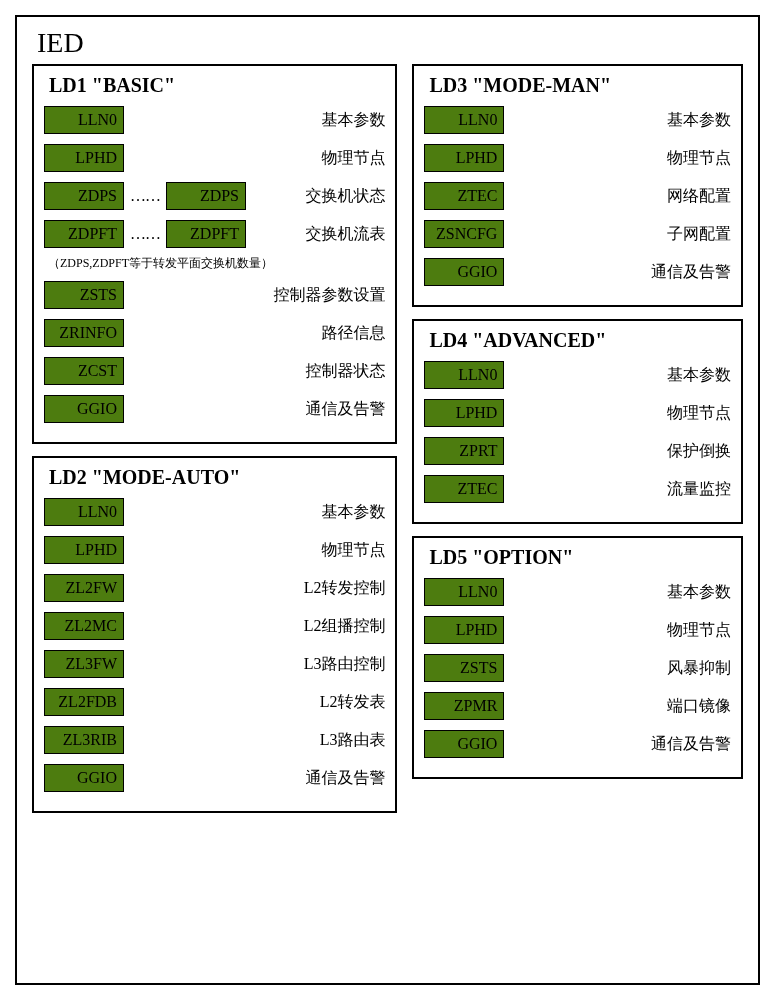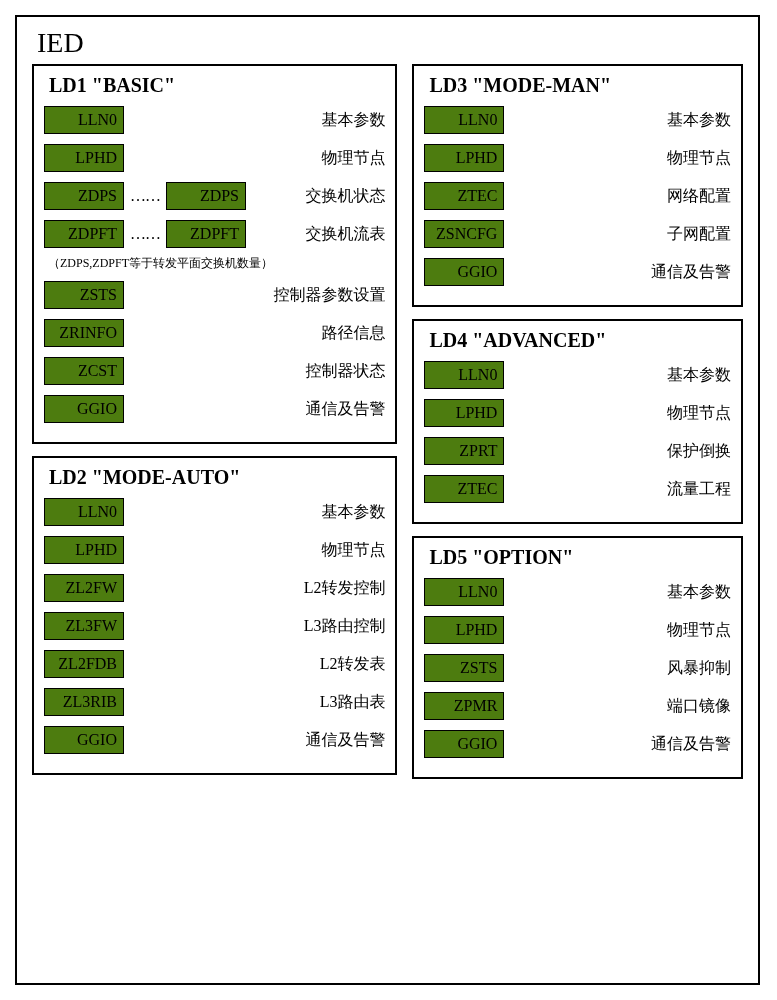--- a/index.html
+++ b/index.html
@@ -204,7 +204,7 @@
         </div>
         <div class="row">
           <span class="node-box">ZTEC</span>
-          <span class="label">流量工程</span>
+          <span class="label">流量监控</span>
         </div>
       </div>
 

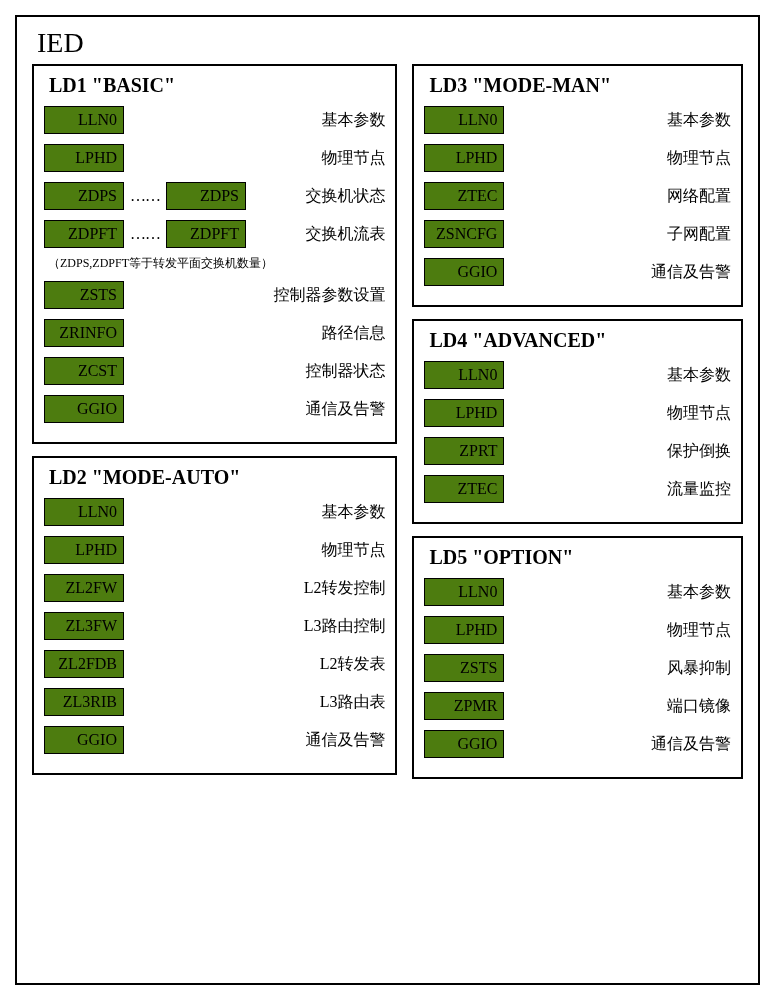--- a/index.html
+++ b/index.html
@@ -143,6 +143,10 @@
           <span class="label">L2转发控制</span>
         </div>
         <div class="row">
+          <span class="node-box">ZL2MC</span>
+          <span class="label">L2组播控制</span>
+        </div>
+        <div class="row">
           <span class="node-box">ZL3FW</span>
           <span class="label">L3路由控制</span>
         </div>

